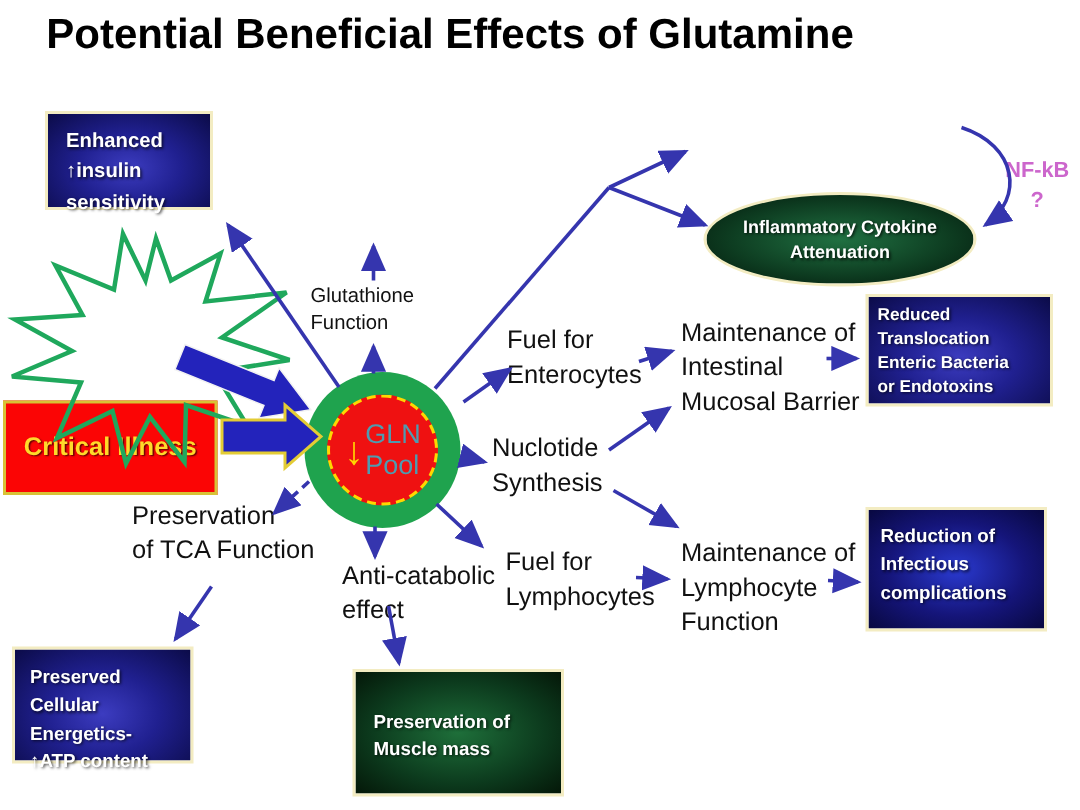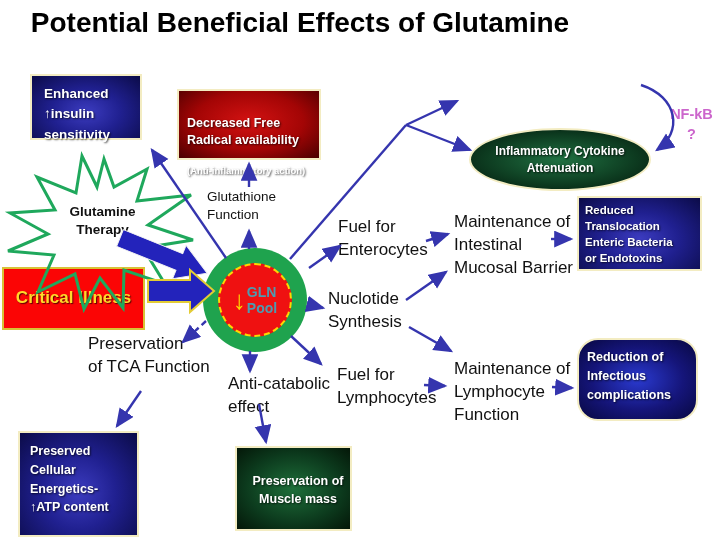--- a/index.html
+++ b/index.html
@@ -38,11 +38,6 @@
 ↑insulin
 sensitivity</div>
 
-  <div class="node box redgrad" style="left:177px;top:89px;width:144px;height:71px;padding:8px 5px 4px 8px;font-size:12.5px;line-height:1.3;">
-    <span style="display:block;white-space:pre-line;">Decreased Free
-Radical availability</span>
-    <span style="display:block;font-size:9.5px;margin-top:1px;">(Anti-inflammatory action)</span>
-  </div>
 
 
   <div class="node ellipse green-ell" style="left:469px;top:128px;width:182px;height:63px;">Inflammatory Cytokine

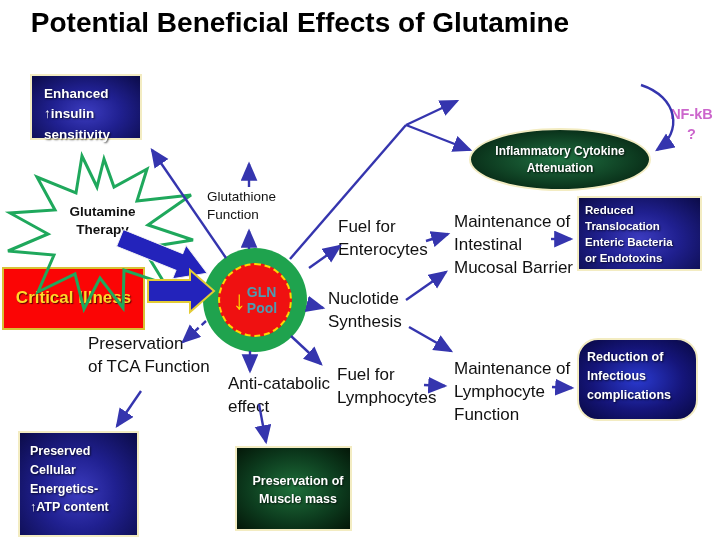--- a/index.html
+++ b/index.html
@@ -46,8 +46,6 @@
   <div class="node nfkb" style="left:663px;top:104px;width:57px;">NF-kB
 ?</div>
 
-  <div class="node label b" style="left:50px;top:203px;width:105px;text-align:center;font-size:13.5px;">Glutamine
-Therapy</div>
 
   <div class="node label" style="left:207px;top:188px;width:110px;font-size:13.5px;">Glutathione
 Function</div>

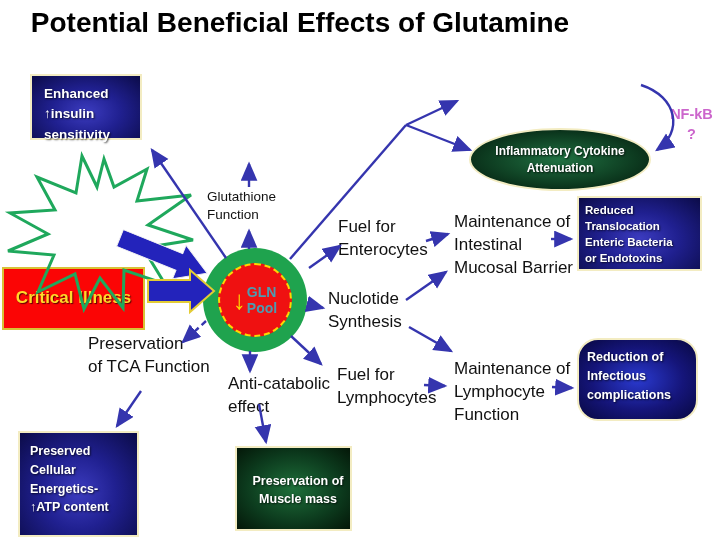--- a/index.html
+++ b/index.html
@@ -22,7 +22,7 @@
   .gln-outer{position:absolute;background:#1fa34e;border-radius:50%;display:flex;align-items:center;justify-content:center;}
   .gln-inner{width:74px;height:74px;background:#ef1111;border:2px dashed #ffd700;border-radius:50%;display:flex;align-items:center;justify-content:center;gap:1px;box-sizing:border-box;}
   .gln-arrow{color:#ffd700;font-size:26px;font-weight:bold;line-height:1;}
-  .gln-label{color:#4e9bb0;font-size:14px;font-weight:bold;white-space:pre-line;line-height:1.15;}
+  .gln-label{color:#4e9bb0;font-size:18px;font-weight:normal;white-space:pre-line;line-height:1.15;}
   svg.overlay{position:absolute;left:0;top:0;pointer-events:none;}
 </style>
 </head>

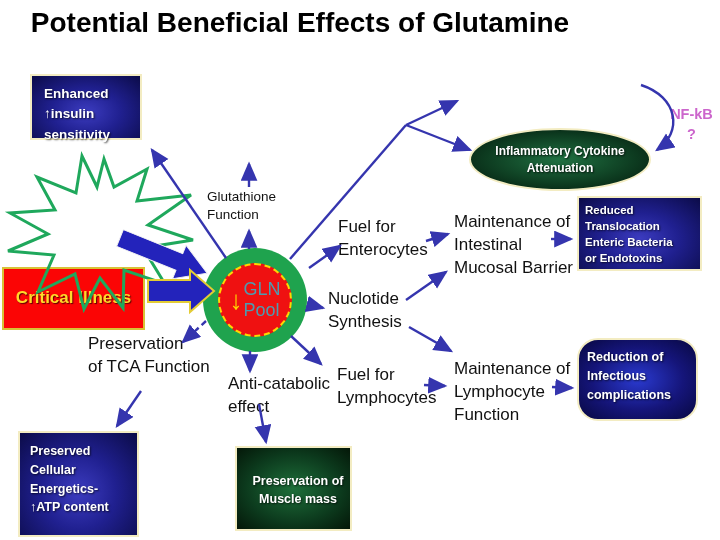--- a/index.html
+++ b/index.html
@@ -11,7 +11,7 @@
   .label.b{font-weight:bold;}
   .box{border:2px solid #f3ecc2;color:#fff;font-weight:bold;box-sizing:border-box;text-shadow:1px 1px 2px rgba(0,0,0,.7);}
   .navy{background:radial-gradient(ellipse at 50% 58%, #3c3cc0 0%, #202090 45%, #0b0b48 100%);}
-  .navy2{background:radial-gradient(ellipse at 50% 50%, #2a3ad0 0%, #15157a 55%, #080840 100%);border-radius:21px;}
+  .navy2{background:radial-gradient(ellipse at 50% 50%, #2a3ad0 0%, #15157a 55%, #080840 100%);}
   .redgrad{background:radial-gradient(ellipse at 50% 45%, #d31212 0%, #a30505 55%, #4a0000 100%);}
   .greenbox{background:radial-gradient(ellipse at 50% 50%, #1e6f3a 0%, #0c3a1d 60%, #041708 100%);}
   .ellipse{border:2px solid #f3ecc2;border-radius:50%;display:flex;align-items:center;justify-content:center;text-align:center;font-weight:bold;box-sizing:border-box;}

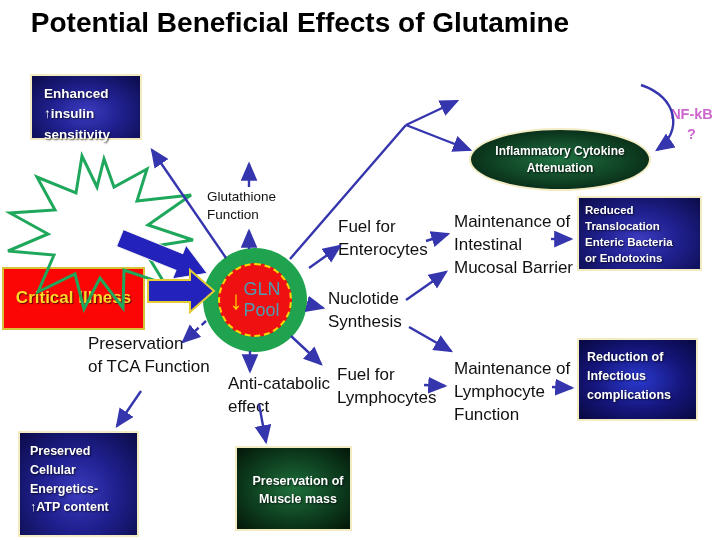--- a/index.html
+++ b/index.html
@@ -84,7 +84,7 @@
 Infectious
 complications</div>
 
-  <div class="node box navy" style="left:18px;top:431px;width:121px;height:106px;font-size:12.5px;line-height:1.5;padding:9px 3px 3px 10px;">Preserved
+  <div class="node box navy" style="left:8px;top:431px;width:121px;height:78px;font-size:12.5px;line-height:1.5;padding:9px 3px 3px 10px;">Preserved
 Cellular
 Energetics-
 ↑ATP content</div>

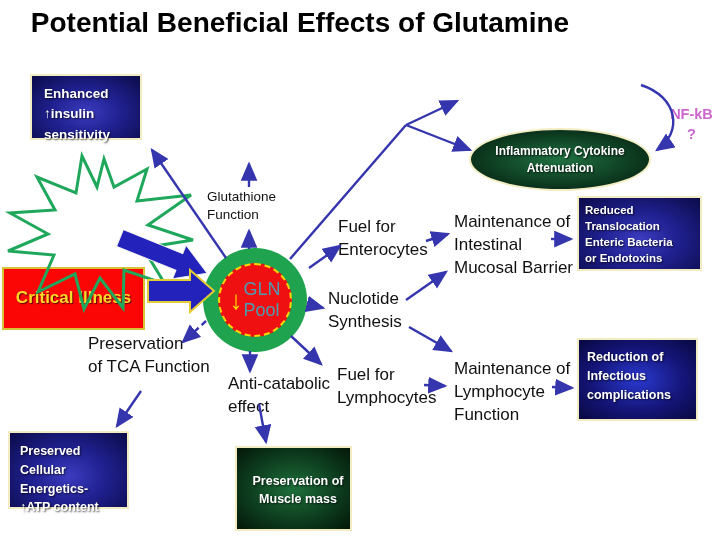--- a/index.html
+++ b/index.html
@@ -88,7 +88,7 @@
 Cellular
 Energetics-
 ↑ATP content</div>
-  <div class="node box greenbox" style="left:235px;top:446px;width:117px;height:85px;font-size:12.5px;line-height:1.45;padding:24px 3px 3px 12px;text-align:center;">Preservation of
+  <div class="node box greenbox" style="left:235px;top:446px;width:141px;height:85px;font-size:12.5px;line-height:1.45;padding:24px 3px 3px 12px;">Preservation of
 Muscle mass</div>
 
   <svg class="overlay" width="720" height="540" viewBox="0 0 720 540">

